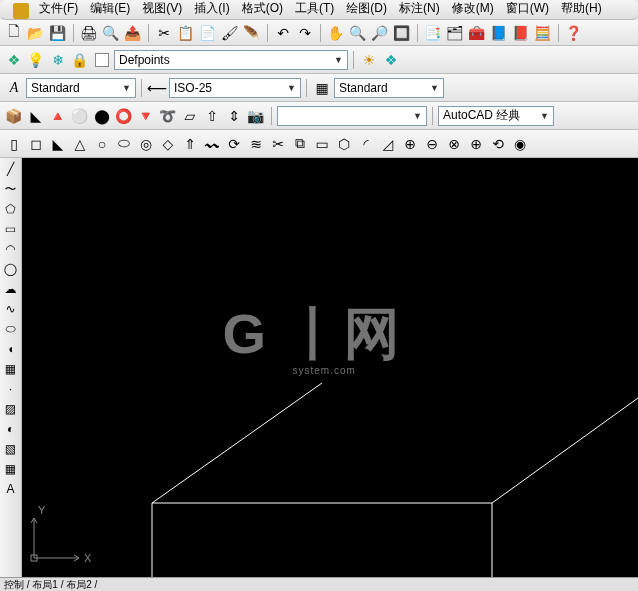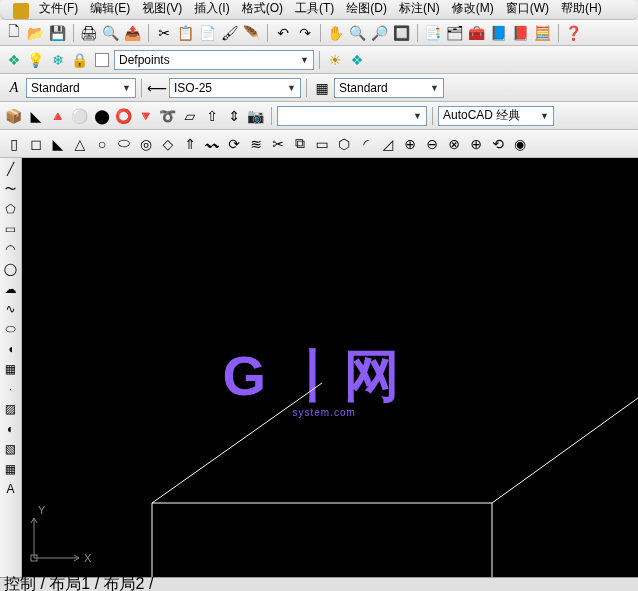--- a/index.html
+++ b/index.html
@@ -83,7 +83,7 @@
   <div class="tb-btn">
       <span class="ic" style="background:#fff"></span>
     </div>
-  <div class="combo" style="width:200px">
+  <div class="combo" style="width:234px">
     <span>Defpoints</span>
     <span class="arrow">▼</span>
   </div>

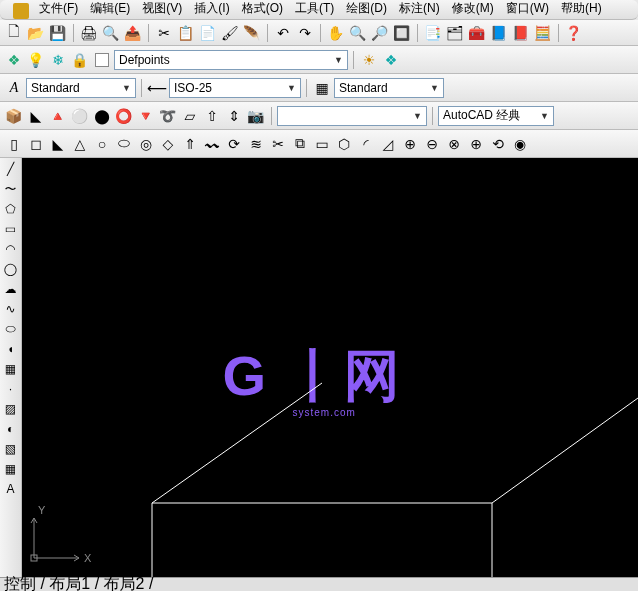--- a/index.html
+++ b/index.html
@@ -18,7 +18,7 @@
   .left-toolbar .ltb { width:18px; height:18px; display:flex; align-items:center; justify-content:center; font-size:12px; cursor:default; }
   .canvas { flex:1; background:#000; position:relative; overflow:hidden; }
   .canvas svg { position:absolute; top:0; left:0; }
-  .watermark { position:absolute; top:50%; left:50%; transform:translate(-60%,-90%); color:#8b5cf6; font-size:56px; font-weight:bold; font-family:"Microsoft YaHei",sans-serif; pointer-events:none; letter-spacing:2px;margin-top:42px; }
+  .watermark { position:absolute; top:50%; left:50%; transform:translate(-60%,-90%); color:#737373; font-size:56px; font-weight:bold; font-family:"Microsoft YaHei",sans-serif; pointer-events:none; letter-spacing:2px; }
   .watermark .sub { font-size:10px; font-weight:normal; display:block; margin-top:-8px; margin-left:70px; letter-spacing:1px; }
   .status { height:14px; background:#e0e0e0; border-top:1px solid #999; font-size:16px; padding:0 4px; display:flex; align-items:center; }
   

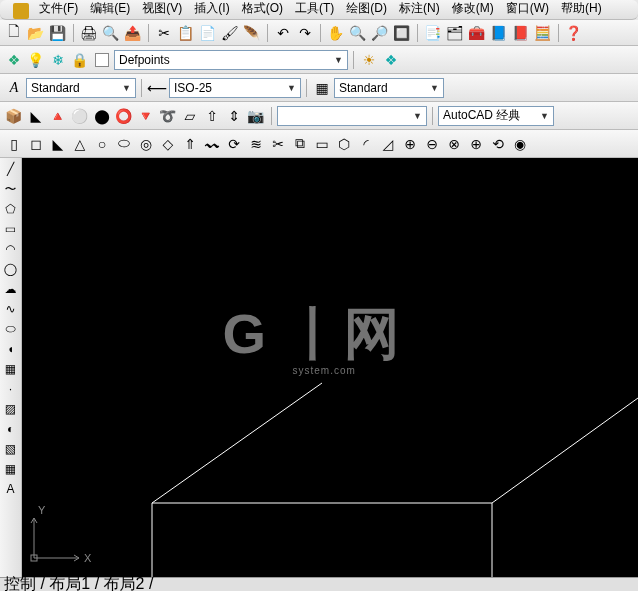--- a/index.html
+++ b/index.html
@@ -20,7 +20,7 @@
   .canvas svg { position:absolute; top:0; left:0; }
   .watermark { position:absolute; top:50%; left:50%; transform:translate(-60%,-90%); color:#737373; font-size:56px; font-weight:bold; font-family:"Microsoft YaHei",sans-serif; pointer-events:none; letter-spacing:2px; }
   .watermark .sub { font-size:10px; font-weight:normal; display:block; margin-top:-8px; margin-left:70px; letter-spacing:1px; }
-  .status { height:14px; background:#e0e0e0; border-top:1px solid #999; font-size:16px; padding:0 4px; display:flex; align-items:center; }
+  .status { height:14px; background:#e0e0e0; border-top:1px solid #999; font-size:10px; padding:0 4px; display:flex; align-items:center; }
   
   .ic { display:inline-block; width:14px; height:14px; border:1px solid #888; }
 </style>

